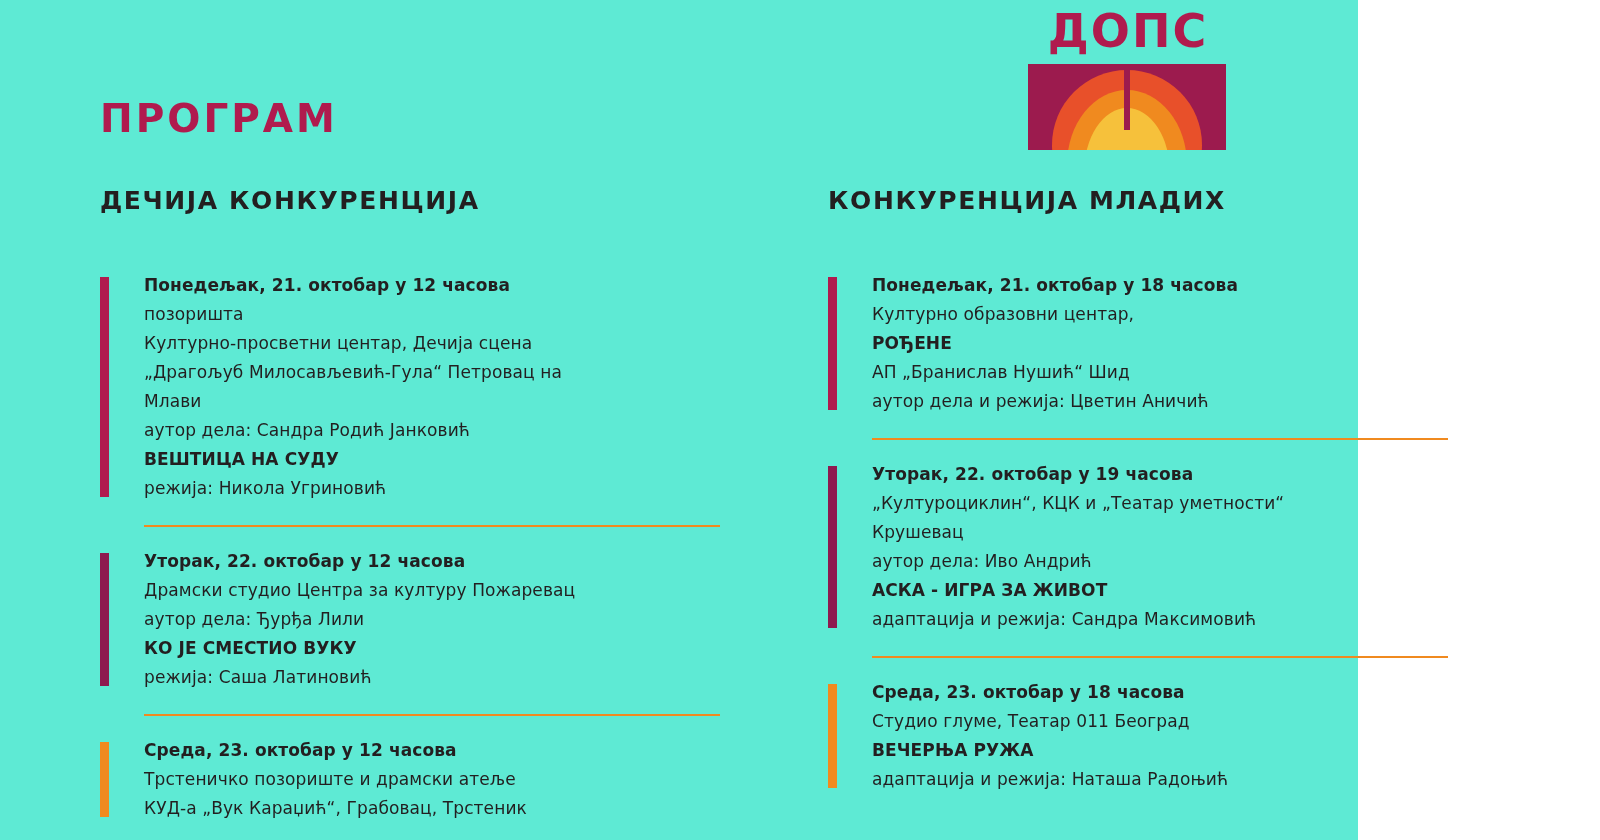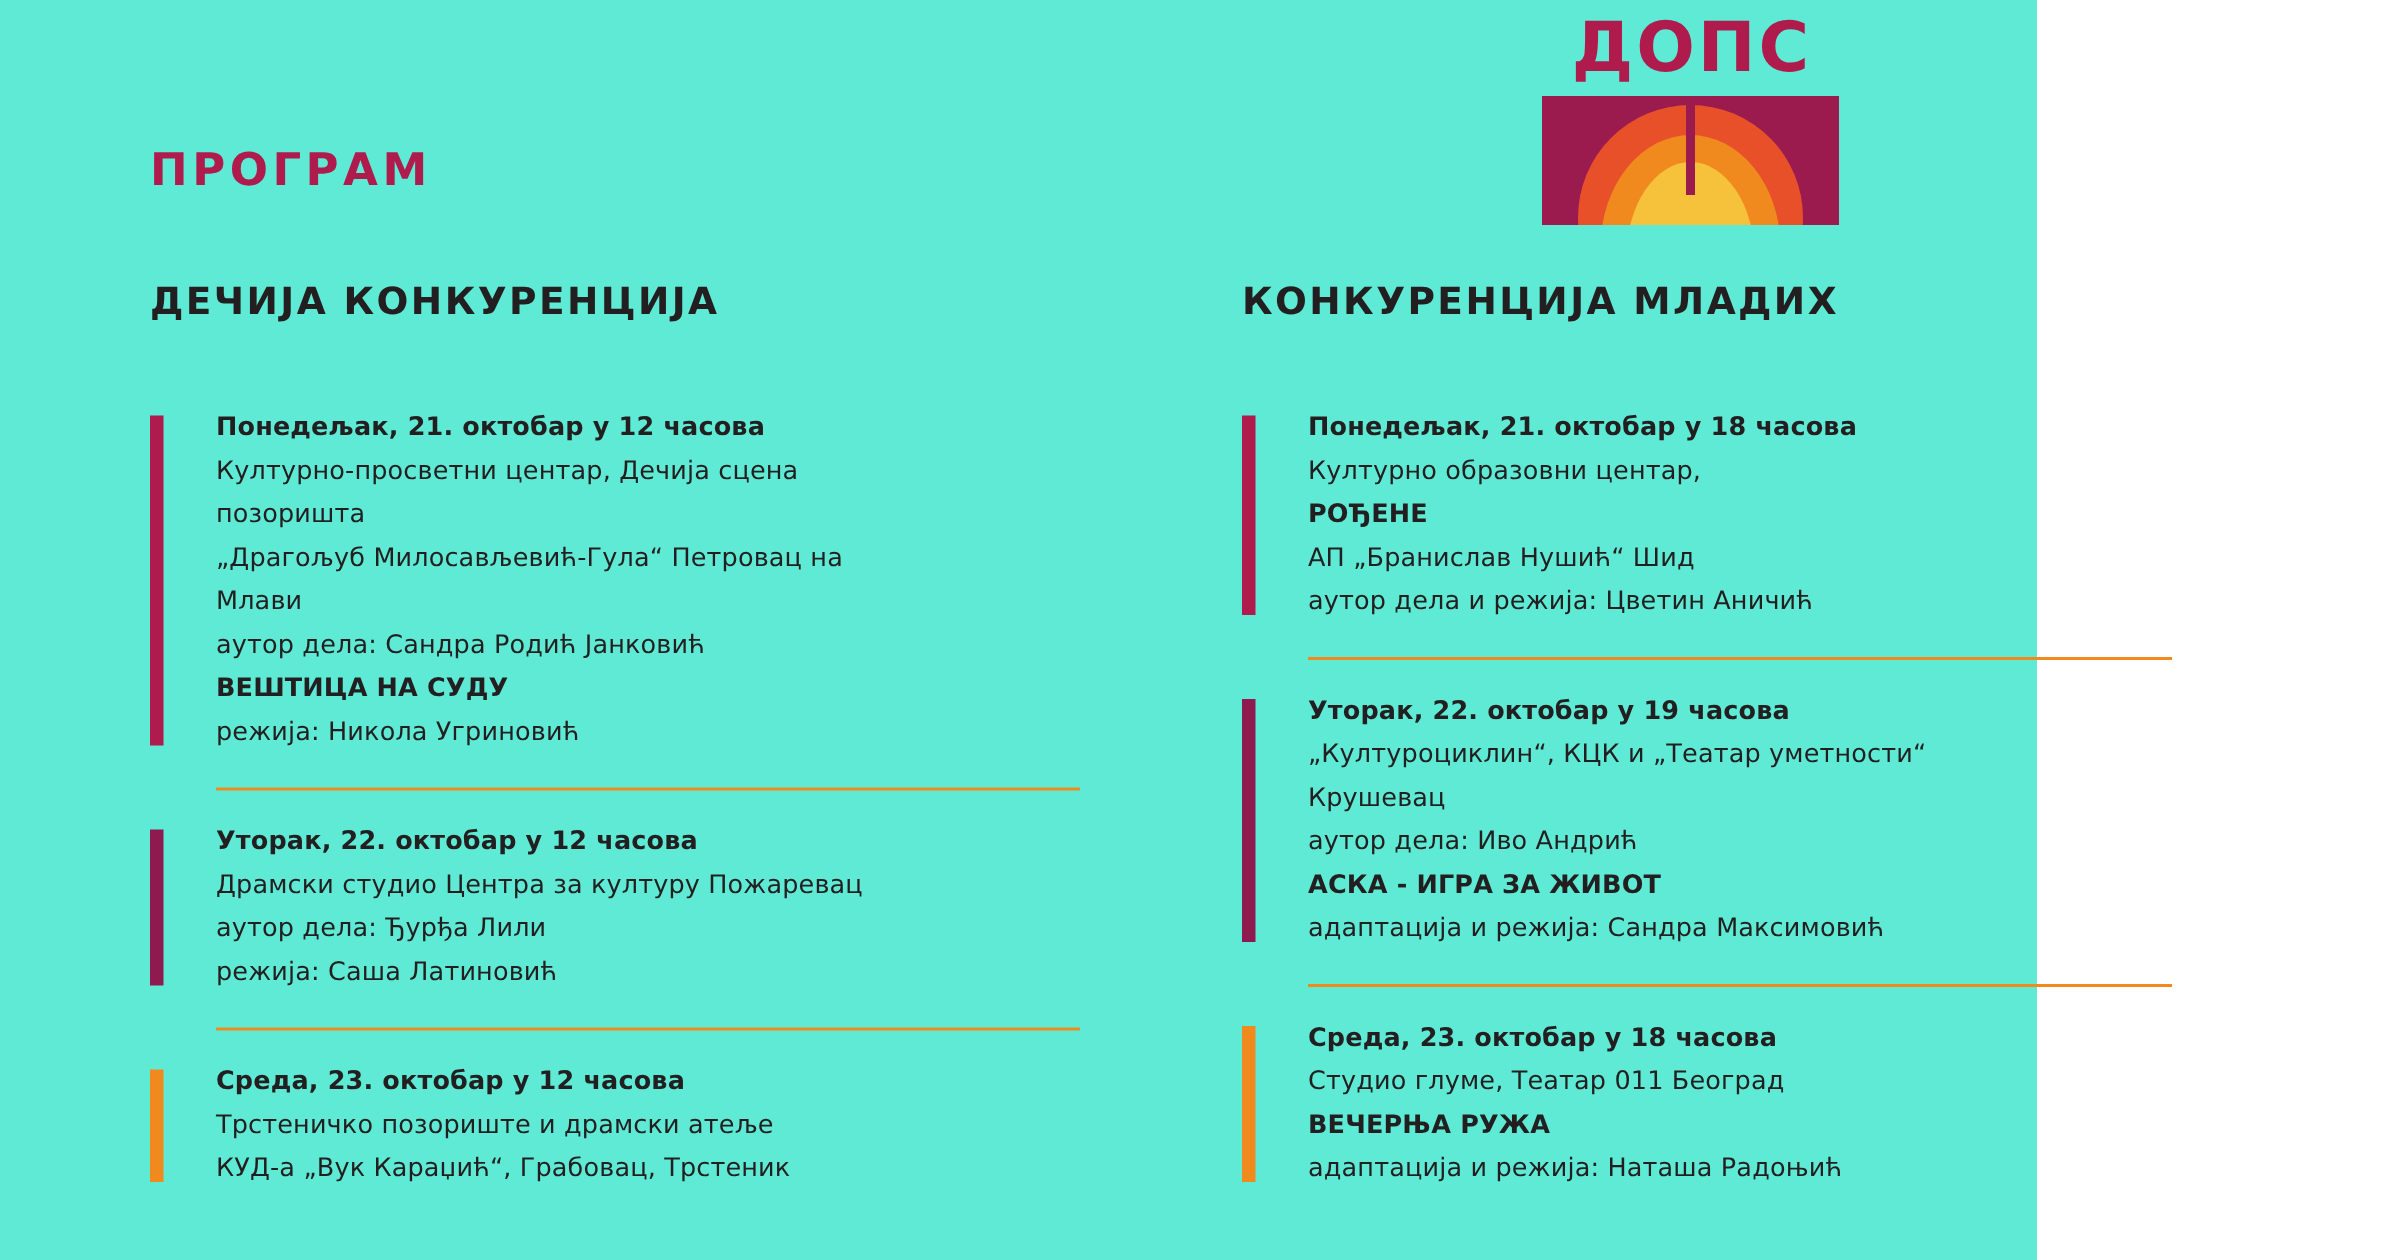--- a/index.html
+++ b/index.html
@@ -92,7 +92,7 @@
     position: absolute;
     left: 100px;
     top: 96px;
-    font-size: 30px;
+    font-size: 39px;
     font-weight: bold;
     letter-spacing: 3px;
     color: #b01b4e;

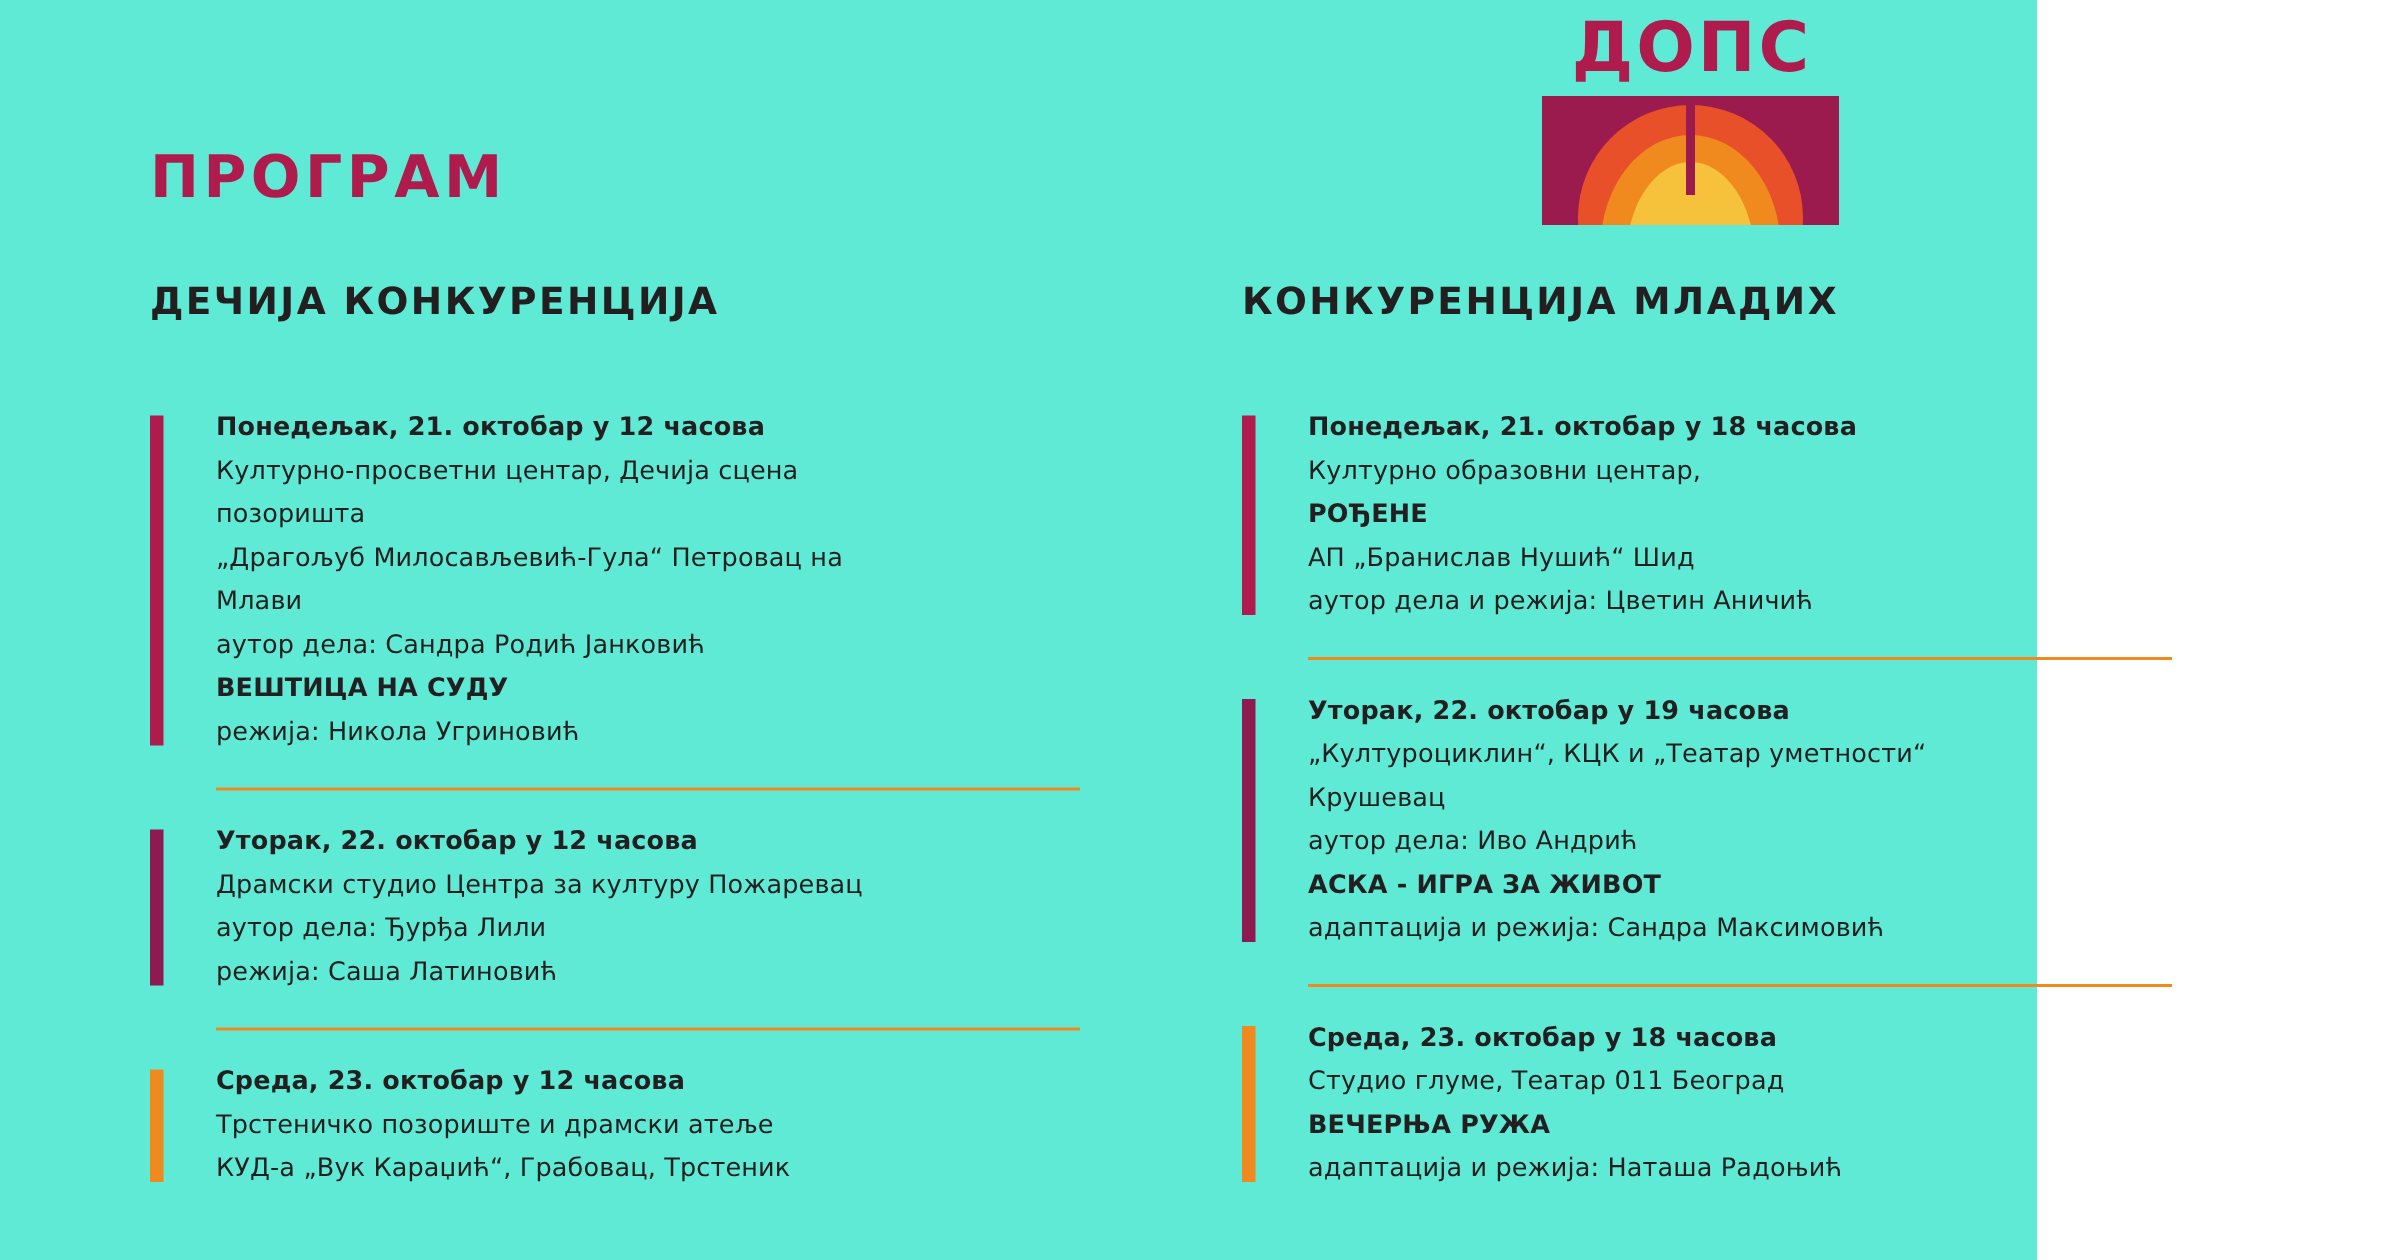--- a/index.html
+++ b/index.html
@@ -175,8 +175,8 @@
       <div class="entry">
         <div class="bar" style="background:#b01b4e"></div>
         <div class="line bold">Понедељак, 21. октобар у 12 часова</div>
+        <div class="line">позоришта</div>
         <div class="line">Културно-просветни центар, Дечија сцена</div>
-        <div class="line">позоришта</div>
         <div class="line">„Драгољуб Милосављевић-Гула“ Петровац на</div>
         <div class="line">Млави</div>
         <div class="line">аутор дела: Сандра Родић Јанковић</div>

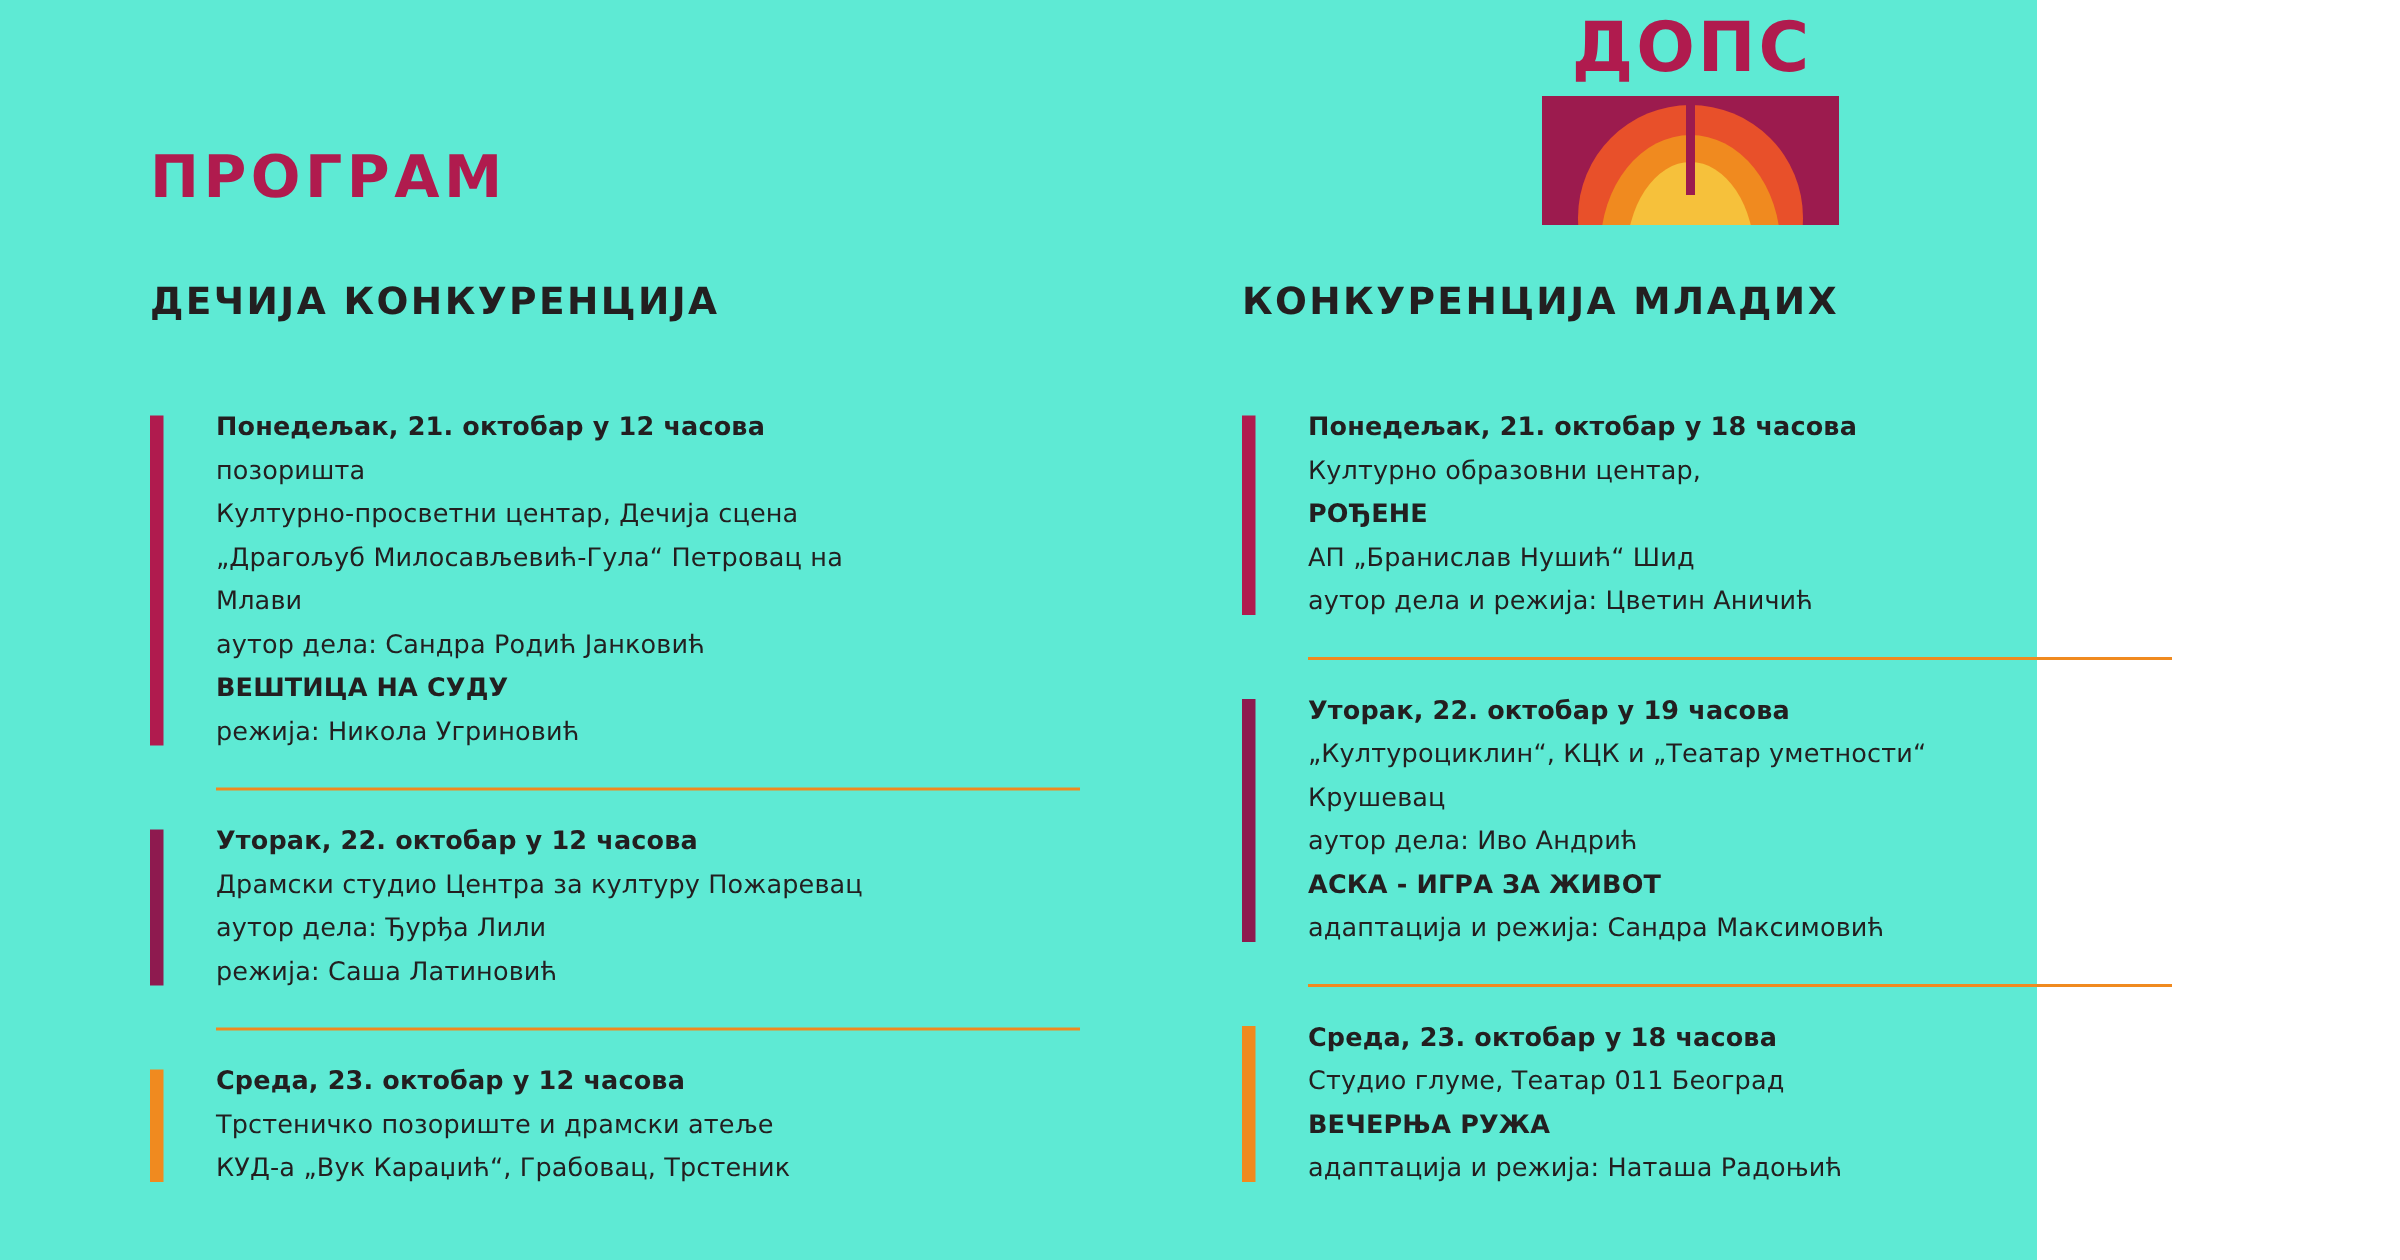--- a/index.html
+++ b/index.html
@@ -191,6 +191,7 @@
         <div class="line bold">Уторак, 22. октобар у 12 часова</div>
         <div class="line">Драмски студио Центра за културу Пожаревац</div>
         <div class="line">аутор дела: Ђурђа Лили</div>
+        <div class="line bold">КО ЈЕ СМЕСТИО ВУКУ</div>
         <div class="line">режија: Саша Латиновић</div>
       </div>
 

